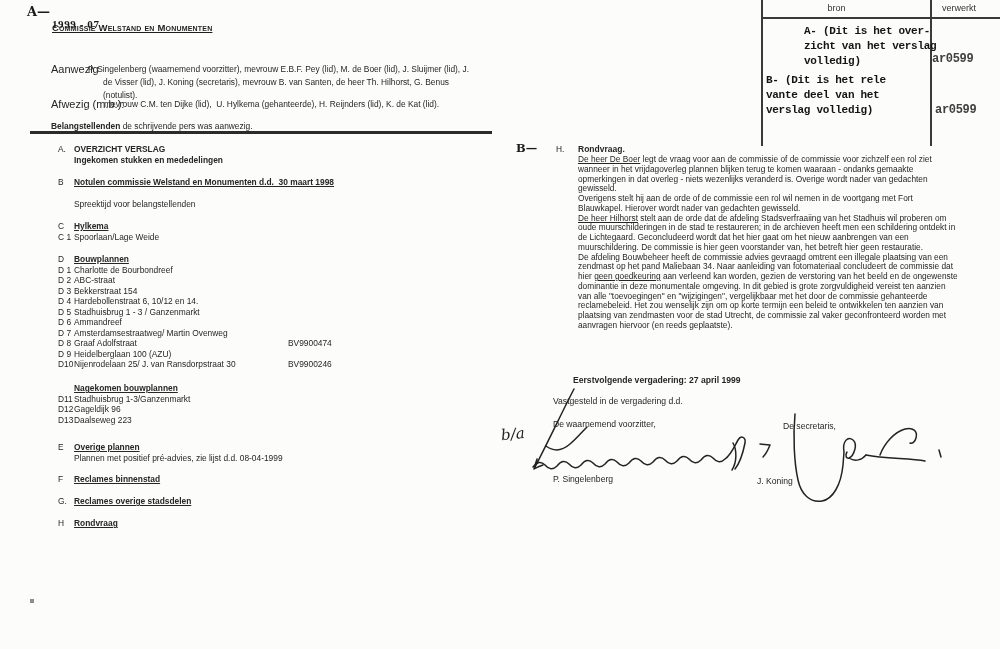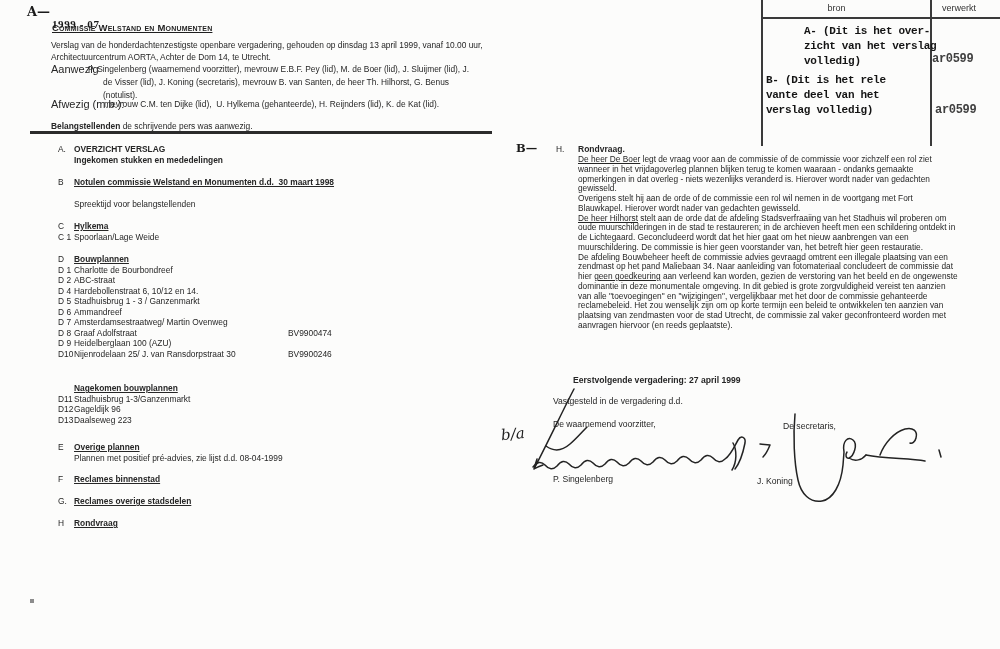--- a/index.html
+++ b/index.html
@@ -49,7 +49,6 @@
   <div class="abs org-title" style="left:52px;top:6px;margin-top:16px;">Commissie Welstand en Monumenten</div>
   <div class="abs doc-number" style="left:52px;top:18px;">1999 - 07</div>
 
-  <div class="abs intro" style="left:51px;top:39px;">Verslag van de honderdachtenzestigste openbare vergadering, gehouden op dinsdag 13 april 1999, vanaf 10.00 uur, Architectuurcentrum AORTA, Achter de Dom 14, te Utrecht.</div>
 
   <span class="abs att-label" style="left:51px;top:63px;">Aanwezig</span>
   <div class="abs att-value pre" style="left:103px;top:63px;width:372px;text-indent:-15px;">P. Singelenberg (waarnemend voorzitter), mevrouw E.B.F. Pey (lid), M. de Boer (lid), J. Sluijmer (lid), J. de Visser (lid), J. Koning (secretaris), mevrouw B. van Santen, de heer Th. Hilhorst, G. Benus (notulist).</div>

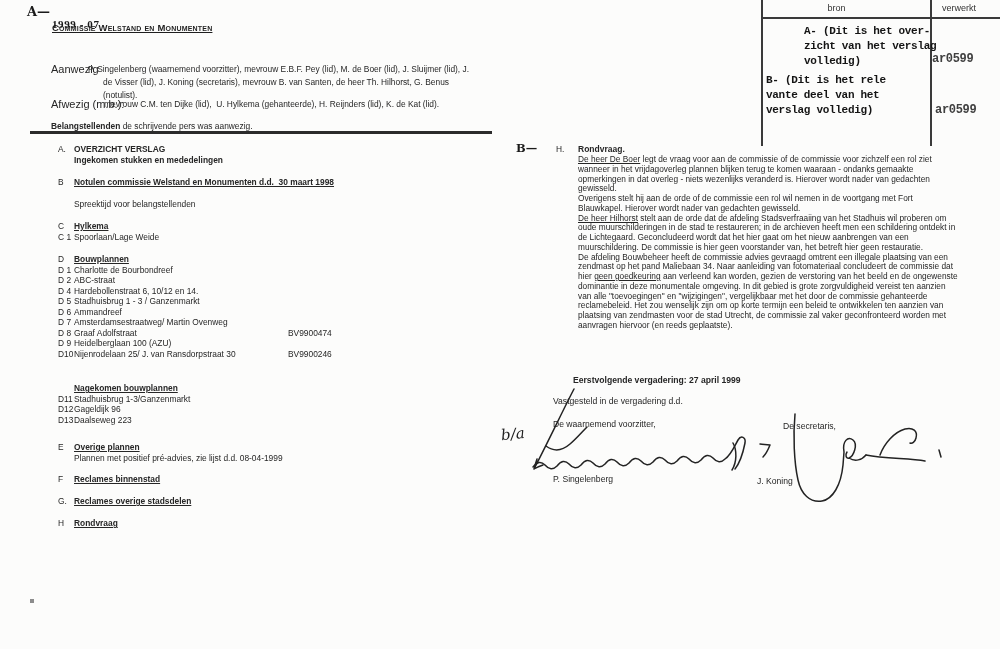--- a/index.html
+++ b/index.html
@@ -215,7 +215,7 @@
   <span class="abs b" style="left:578px;top:144px;font-size:8.5px;">Rondvraag.</span>
 
   <div class="abs body-txt" style="left:578px;top:155px;">
-    <p><span class="u">De heer De Boer</span><span> legt de vraag voor aan de commissie of de commissie voor zichzelf een rol ziet wanneer in het vrijdagoverleg plannen blijken terug te komen waaraan - ondanks gemaakte opmerkingen in dat overleg - niets wezenlijks veranderd is. Hierover wordt nader van gedachten gewisseld.</span></p>
+    <p><span class="u">De heer De Boer</span><span> legt de vraag voor aan de commissie of de commissie voor zichzelf een rol ziet wanneer in het vrijdagoverleg plannen blijken terug te komen waaraan - ondanks gemaakte opmerkingen in dat overleg - niets wezenlijks veranderd is. Overige wordt nader van gedachten gewisseld.</span></p>
     <p>Overigens stelt hij aan de orde of de commissie een rol wil nemen in de voortgang met Fort Blauwkapel. Hierover wordt nader van gedachten gewisseld.</p>
     <p><span class="u">De heer Hilhorst</span><span> stelt aan de orde dat de afdeling Stadsverfraaiing van het Stadhuis wil proberen om oude muurschilderingen in de stad te restaureren; in de archieven heeft men een schildering ontdekt in de Lichtegaard. Geconcludeerd wordt dat het hier gaat om het nieuw aanbrengen van een muurschildering. De commissie is hier geen voorstander van, het betreft hier geen restauratie.</span></p>
     <p><span>De afdeling Bouwbeheer heeft de commissie advies gevraagd omtrent een illegale plaatsing van een zendmast op het pand Maliebaan 34. Naar aanleiding van fotomateriaal concludeert de commissie dat hier </span><span class="u">geen goedkeuring</span><span> aan verleend kan worden, gezien de verstoring van het beeld en de ongewenste dominantie in deze monumentale omgeving. In dit gebied is grote zorgvuldigheid vereist ten aanzien van alle "toevoegingen" en "wijzigingen", vergelijkbaar met het door de commissie gehanteerde reclamebeleid. Het zou wenselijk zijn om op korte termijn een beleid te ontwikkelen ten aanzien van plaatsing van zendmasten voor de stad Utrecht, de commissie zal vaker geconfronteerd worden met aanvragen hiervoor (en reeds geplaatste).</span></p>

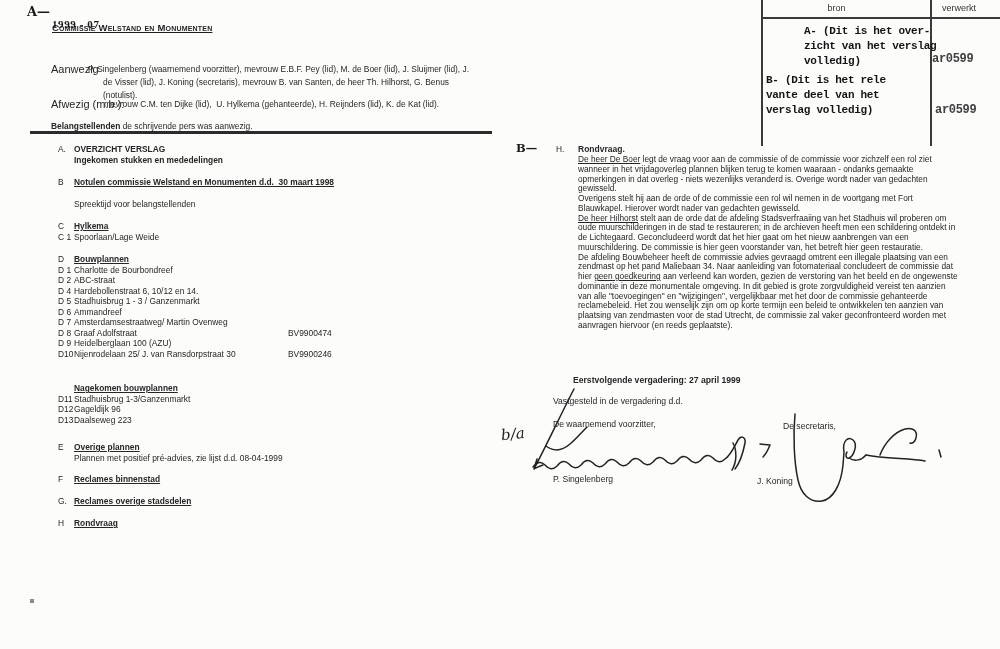--- a/index.html
+++ b/index.html
@@ -110,6 +110,10 @@
         <span class="toc-t">ABC-straat</span>
       </div>
     <div class="toc-row">
+        <span class="toc-code">D 3</span>
+        <span class="toc-t">Bekkerstraat 154</span>
+      </div>
+    <div class="toc-row">
         <span class="toc-code">D 4</span>
         <span class="toc-t">Hardebollenstraat 6, 10/12 en 14.</span>
       </div>

